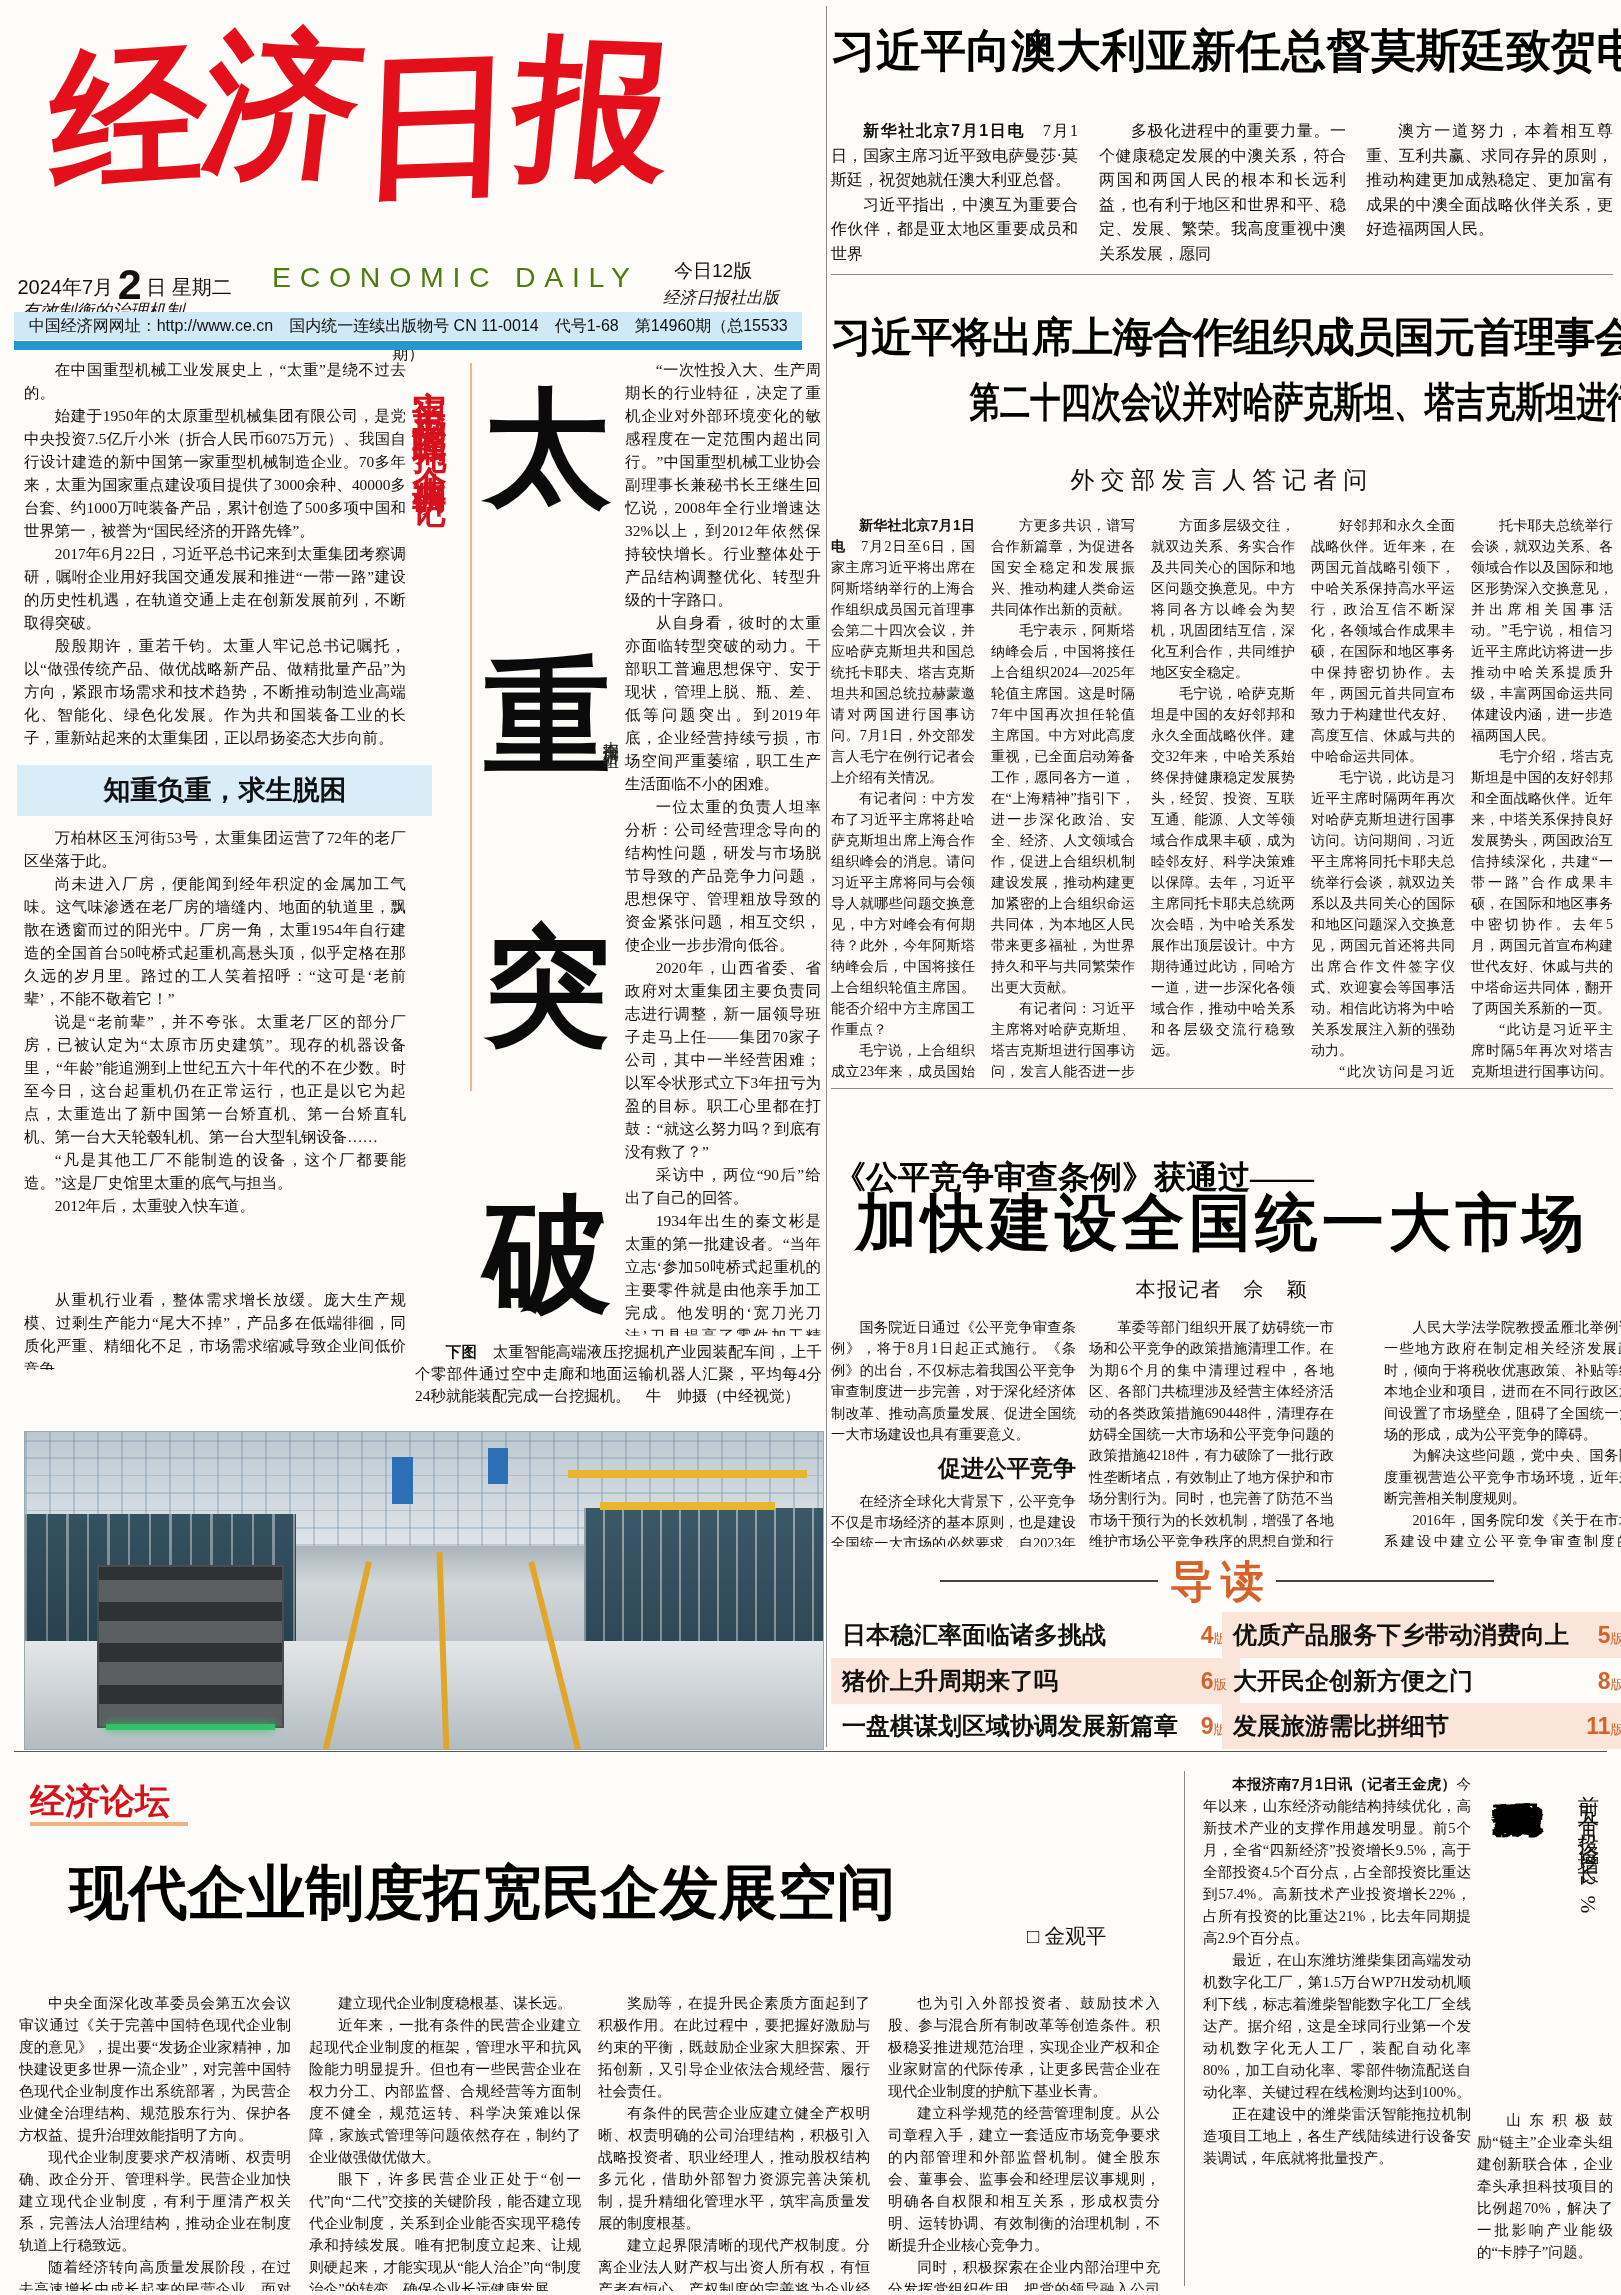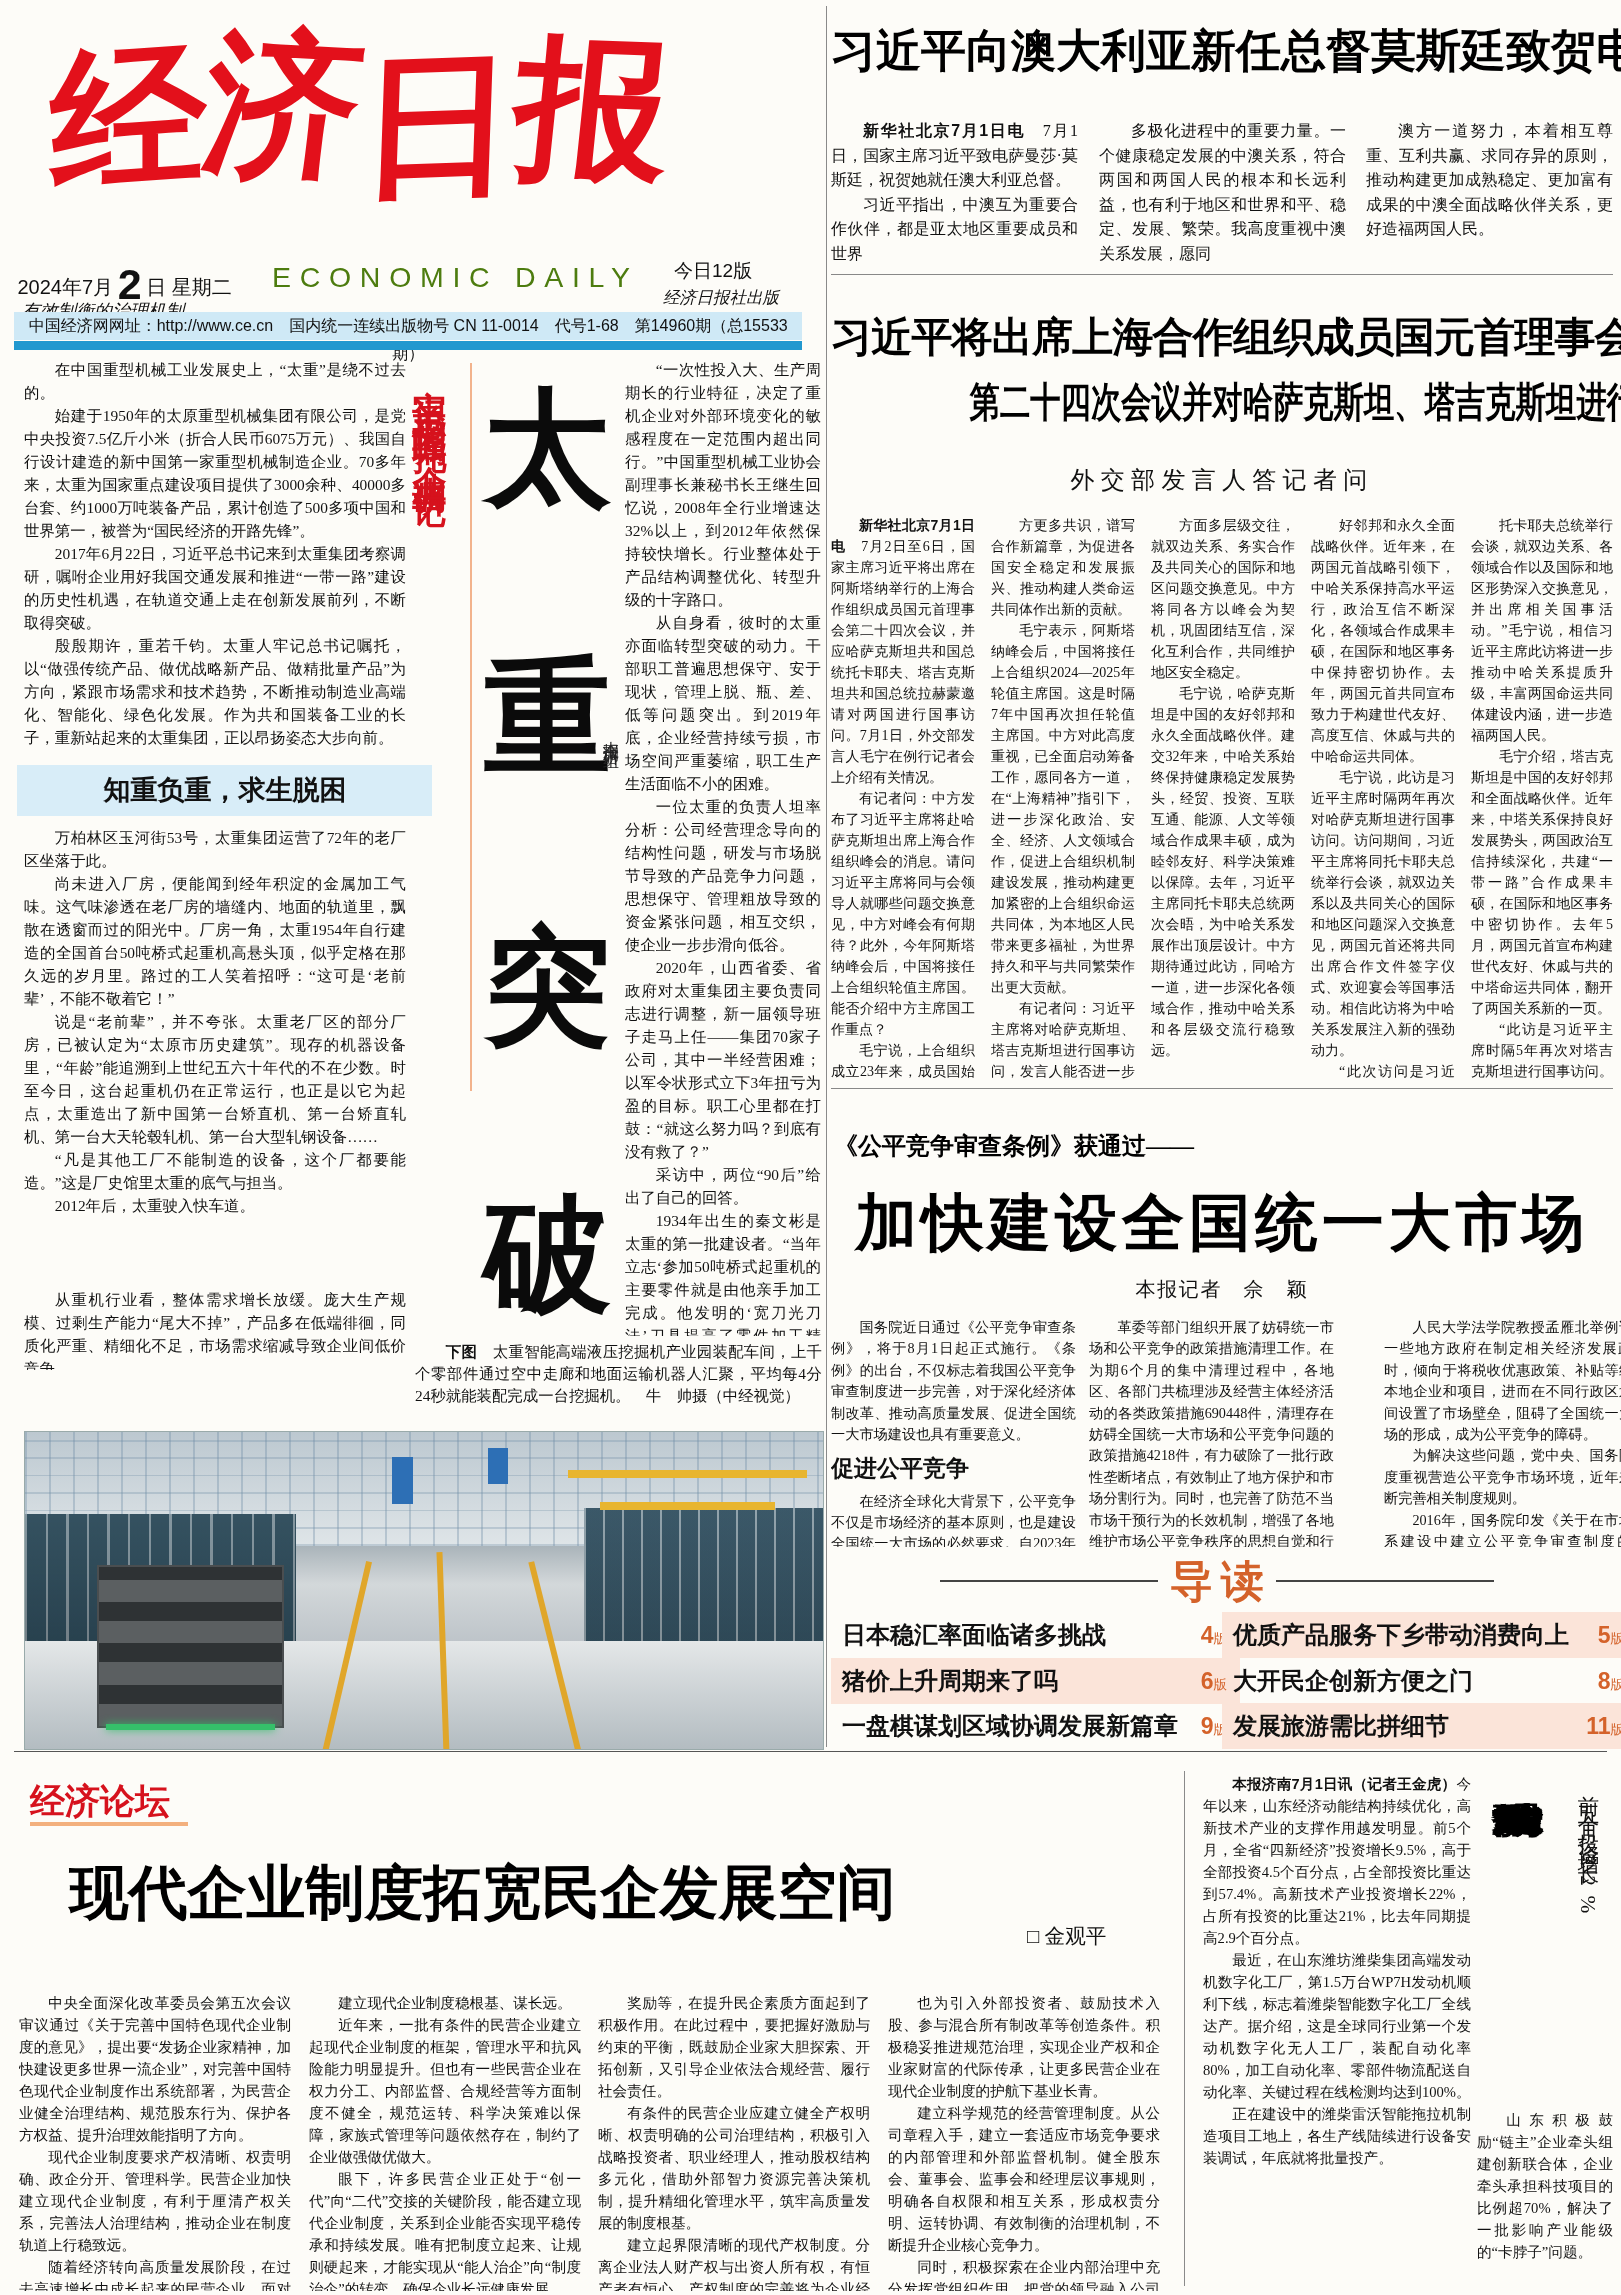--- a/index.html
+++ b/index.html
@@ -161,7 +161,7 @@
     </div>
   <div class="abs hrule" style="left:831px;top:1088px;width:782px;background:#888;"></div>
 
-  <div class="abs h-serif nowrap" style="left:834px;top:1130px;font-size:24px;">《公平竞争审查条例》获通过——</div>
+  <div class="abs h-serif nowrap" style="left:834px;top:1156px;font-size:32px;">《公平竞争审查条例》获通过——</div>
   <div class="abs h-serif nowrap" style="left:831px;top:1181px;width:782px;font-size:62px;text-align:center;letter-spacing:4.7px;">加快建设全国统一大市场</div>
   <div class="abs serif nowrap" style="left:831px;top:1276px;width:782px;font-size:20px;text-align:center;letter-spacing:1.6px;">本报记者　佘　颖</div>
 

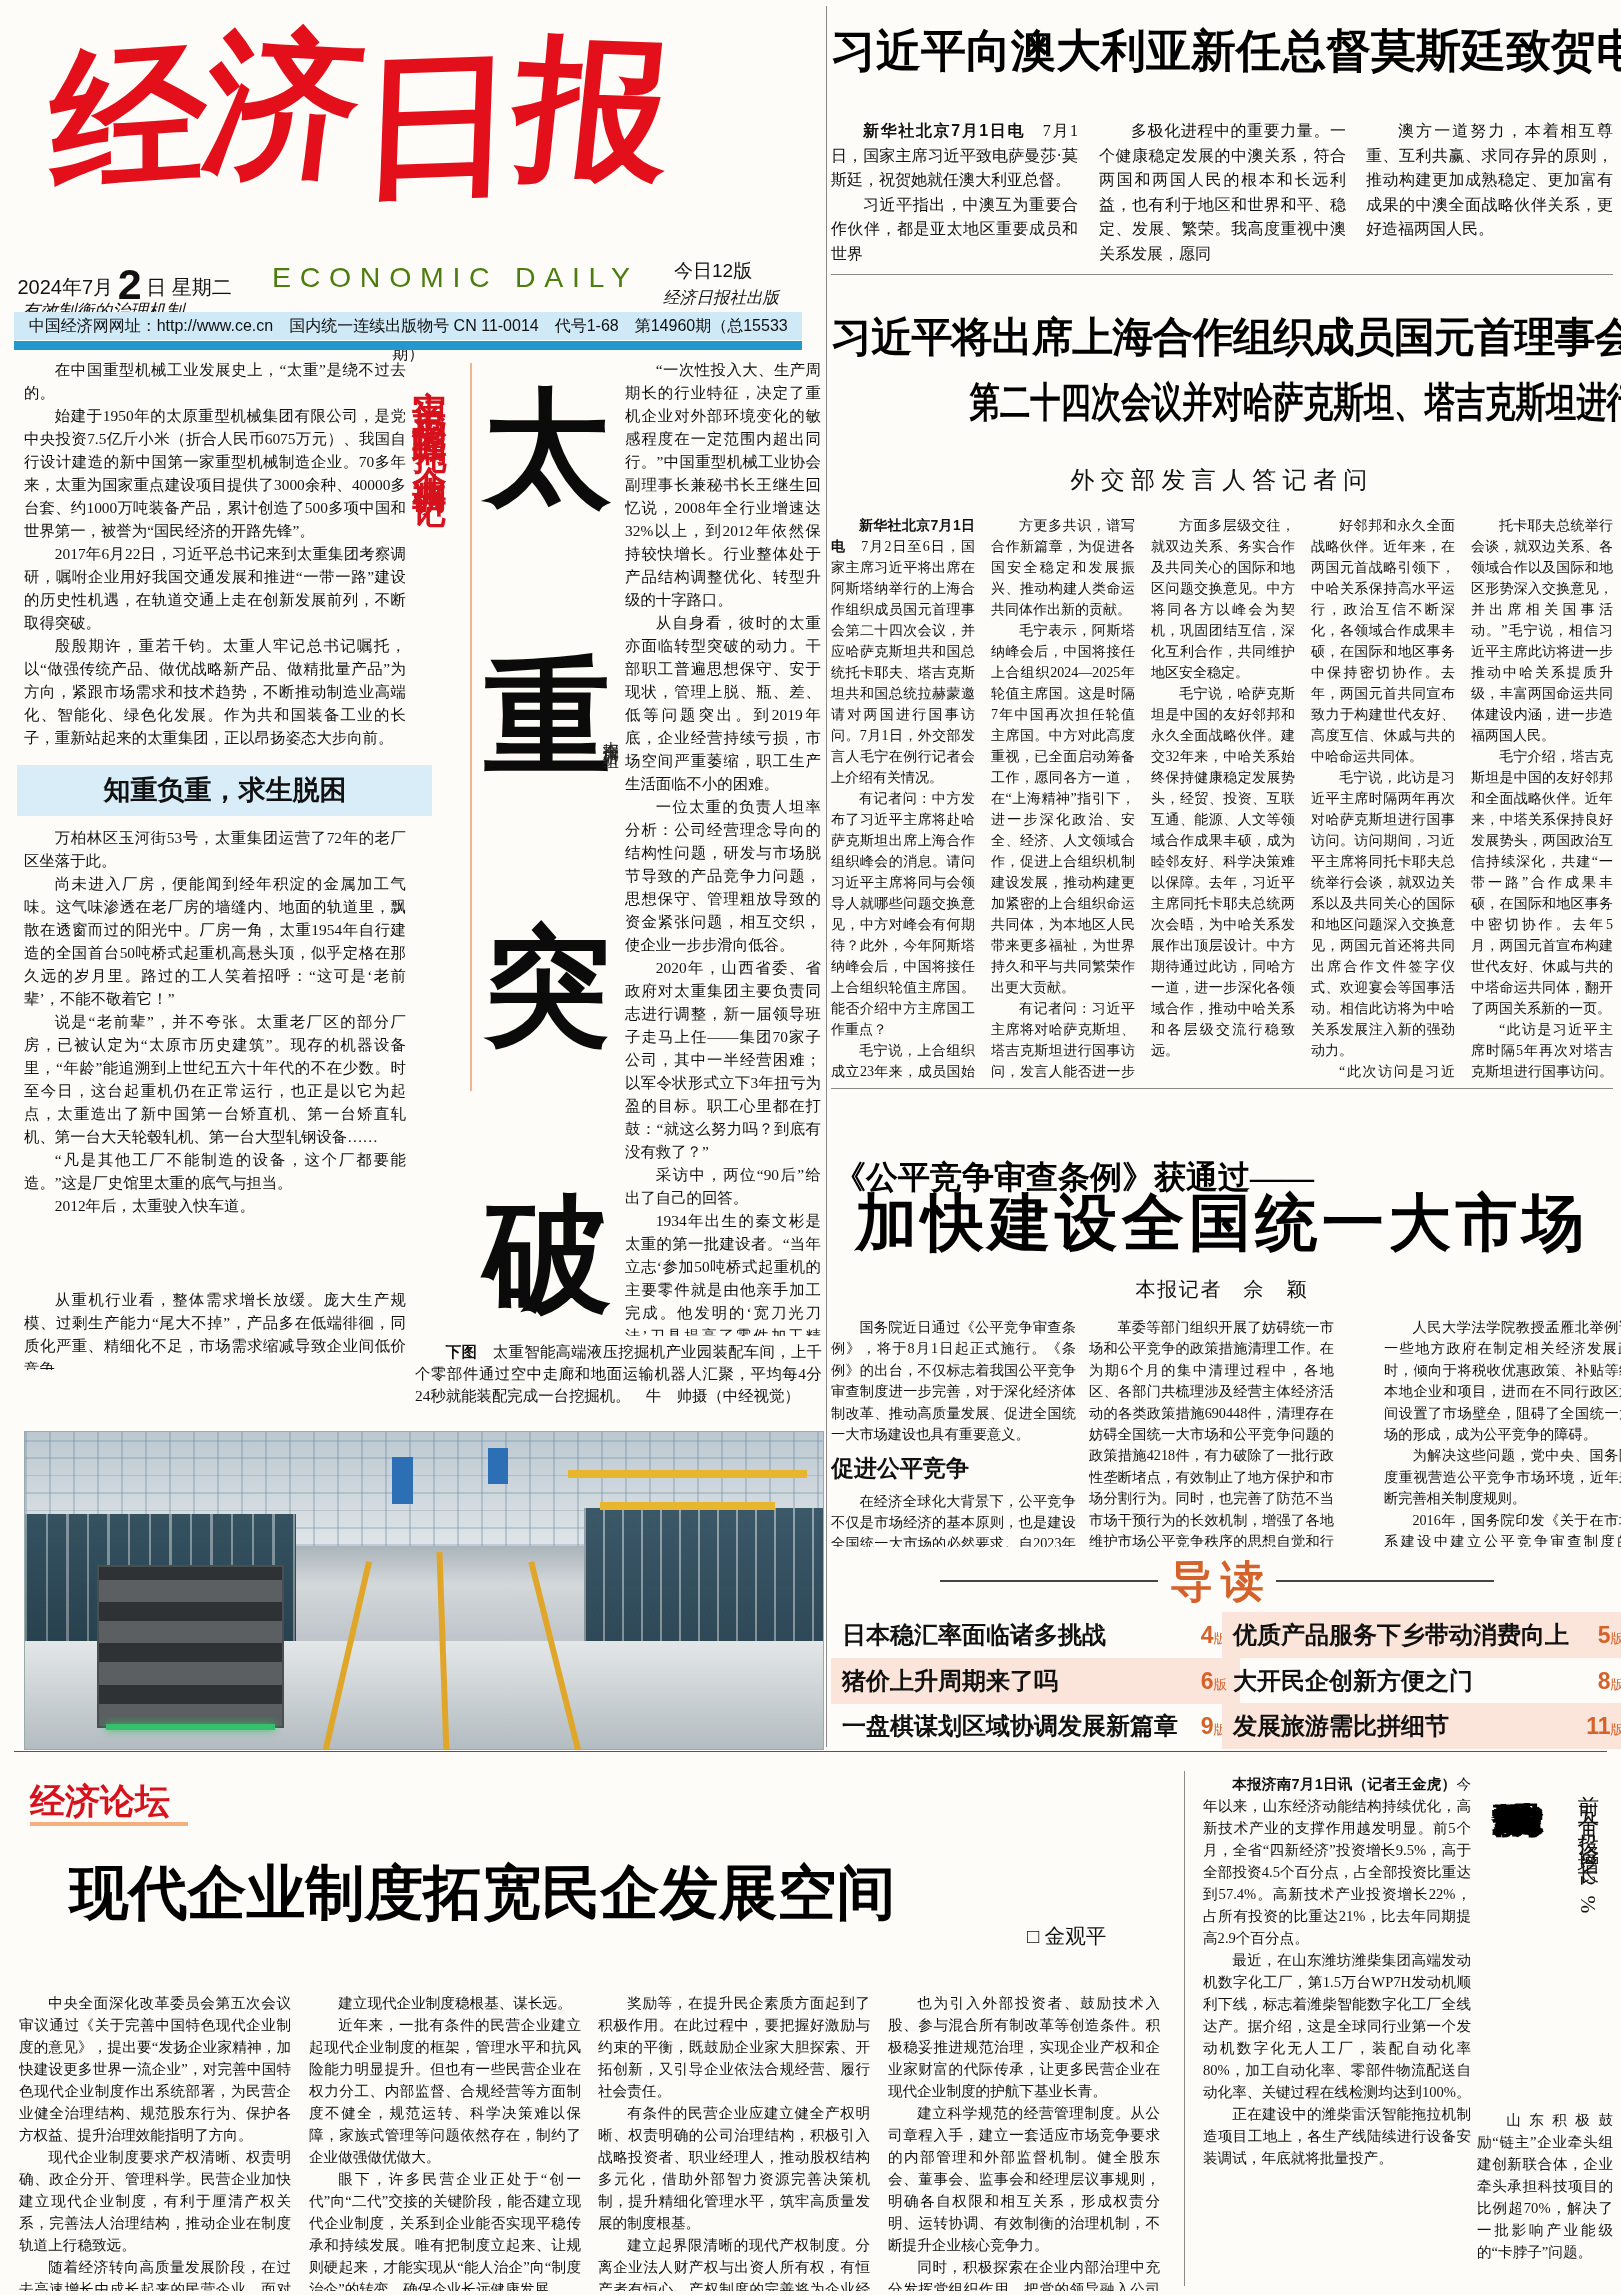--- a/index.html
+++ b/index.html
@@ -169,7 +169,7 @@
     <div>
         <p>国务院近日通过《公平竞争审查条例》，将于8月1日起正式施行。《条例》的出台，不仅标志着我国公平竞争审查制度进一步完善，对于深化经济体制改革、推动高质量发展、促进全国统一大市场建设也具有重要意义。</p>
       </div>
-    <div class="subhead-mkt" style="text-align:left;font-weight:bold;font-size:23px;padding:12.7px 0 11px;font-family:'Liberation Sans','DejaVu Sans',sans-serif;">促进公平竞争</div>
+    <div class="subhead-mkt" style="text-align:right;font-weight:bold;font-size:23px;padding:12.7px 0 11px;font-family:'Liberation Sans','DejaVu Sans',sans-serif;">促进公平竞争</div>
     <div>
         <p>在经济全球化大背景下，公平竞争不仅是市场经济的基本原则，也是建设全国统一大市场的必然要求。自2023年6月开始，市场监管总局联合国家发展改</p>
       </div>

